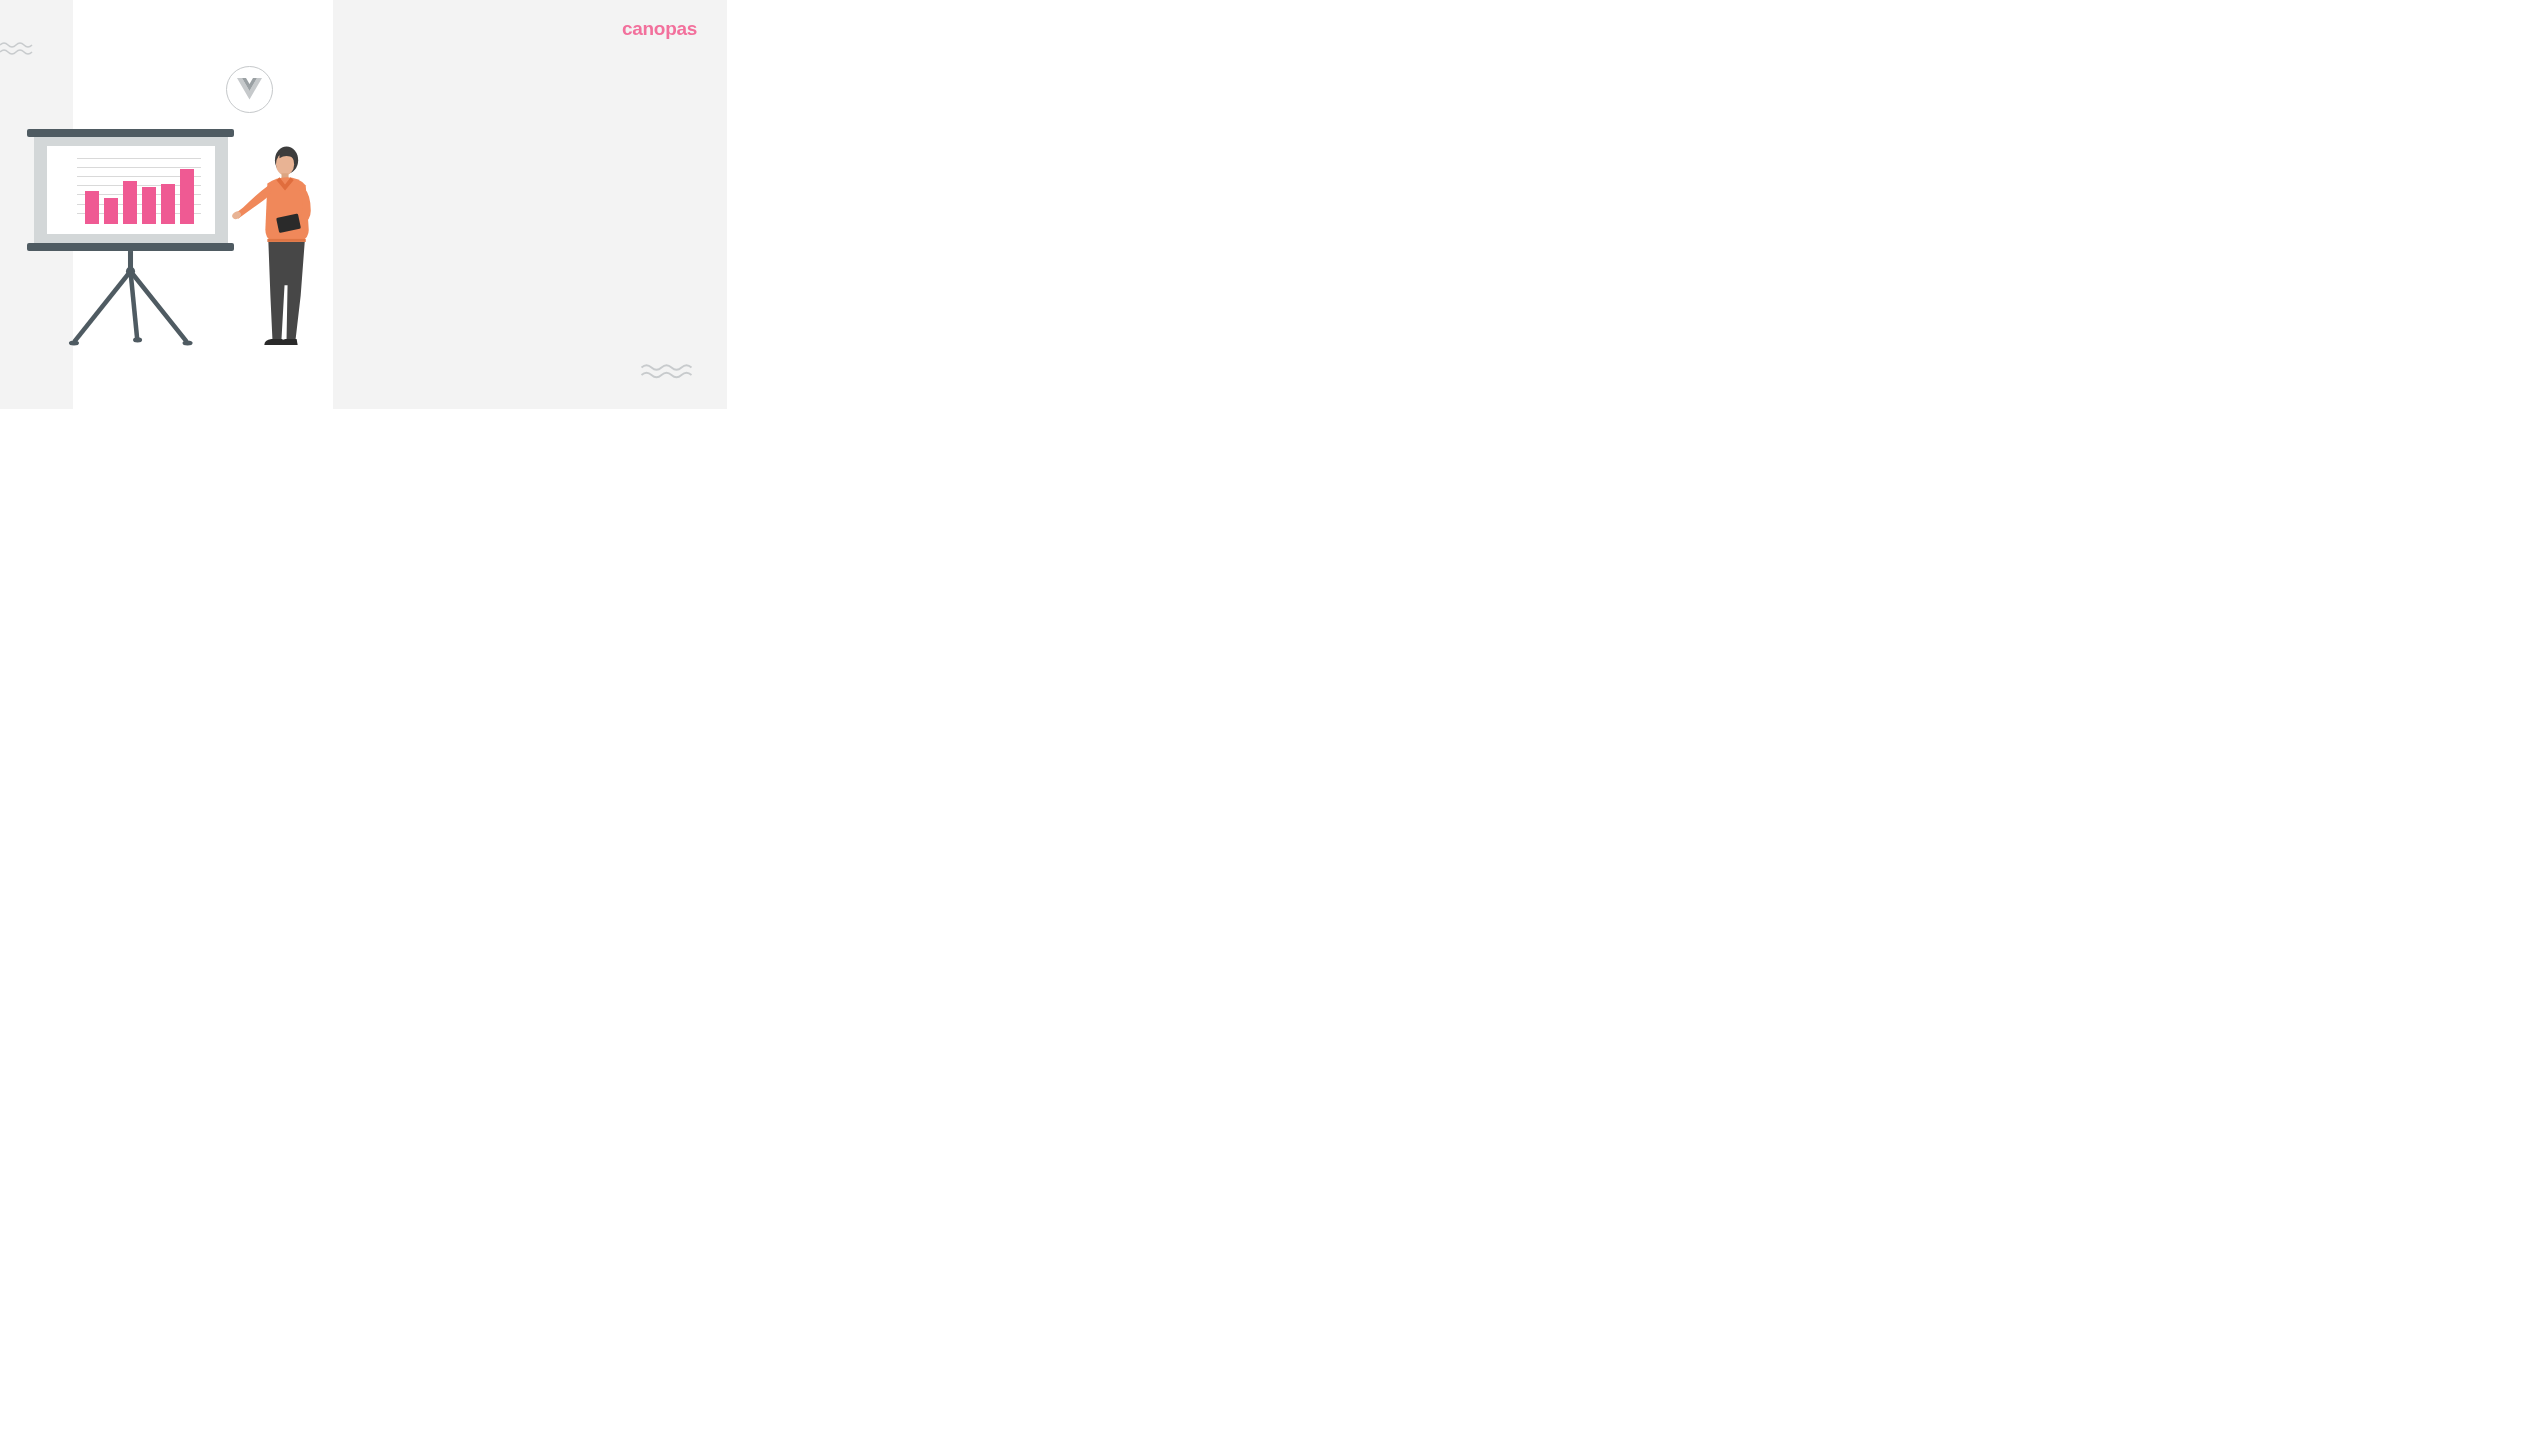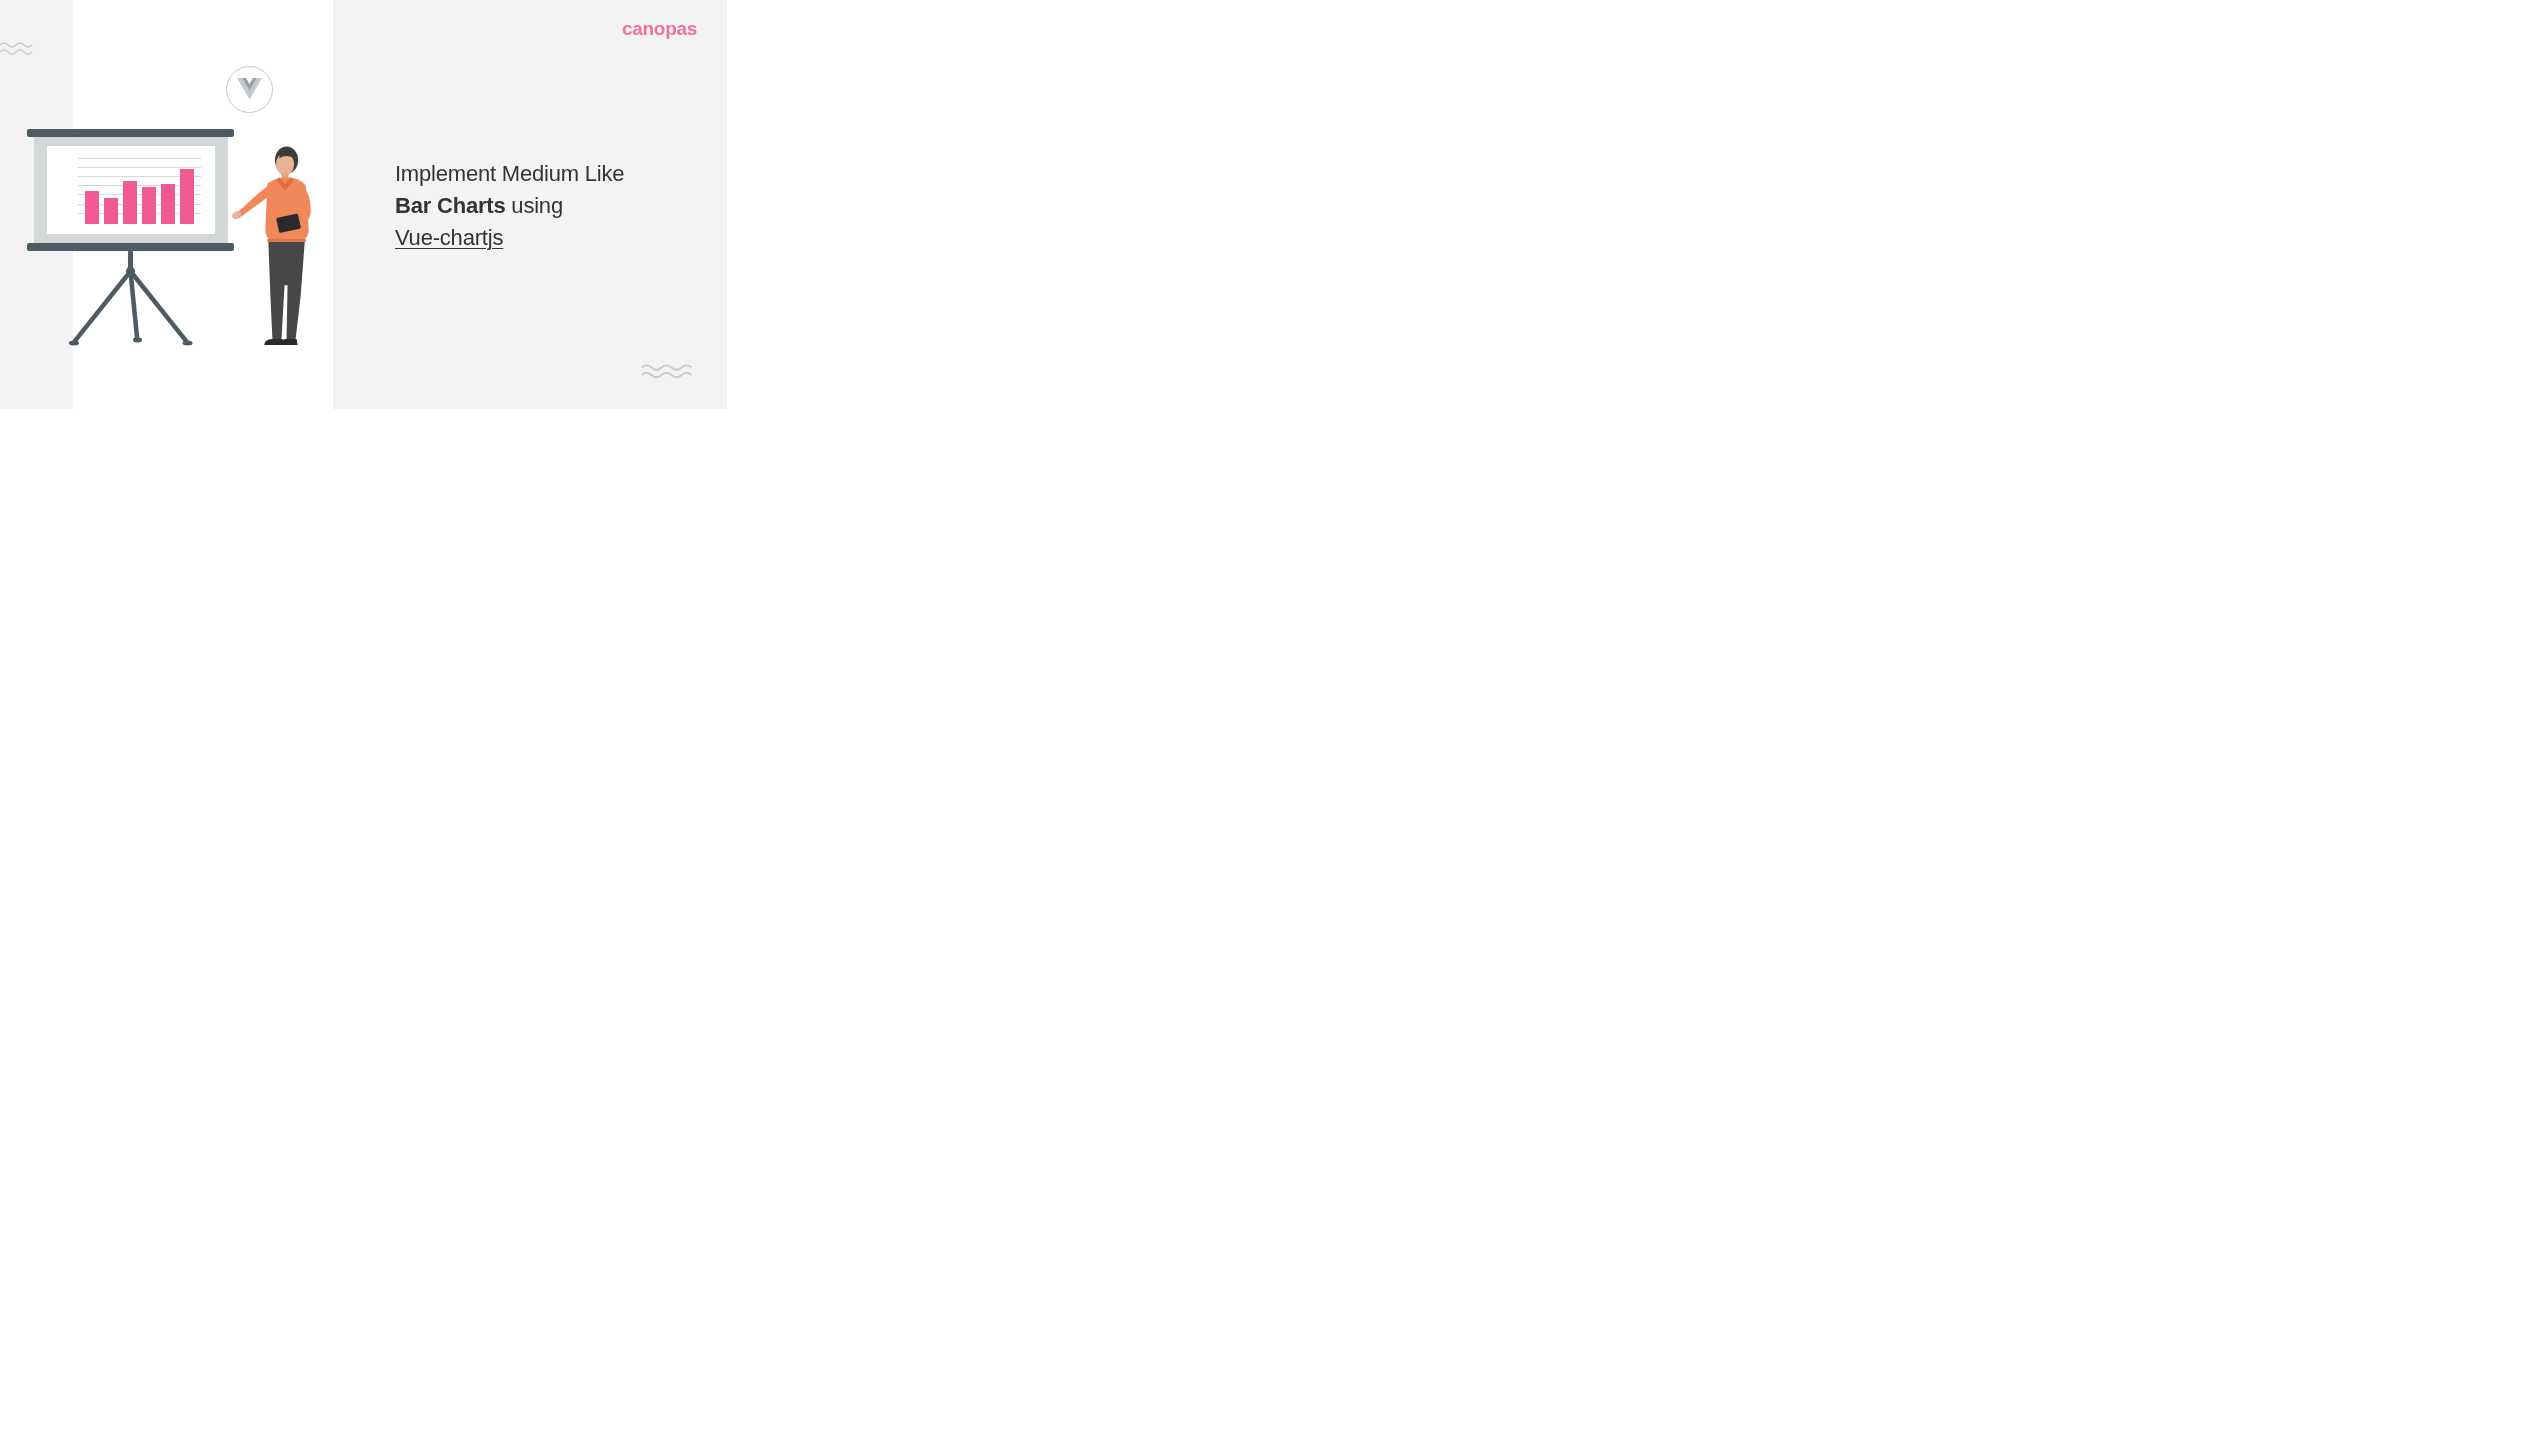--- a/index.html
+++ b/index.html
@@ -47,6 +47,7 @@
   background: #f3f3f3;
   position: relative;
   padding: 17.7px 30px;
+  text-align: right;
 }
 .logo {
   position: absolute;

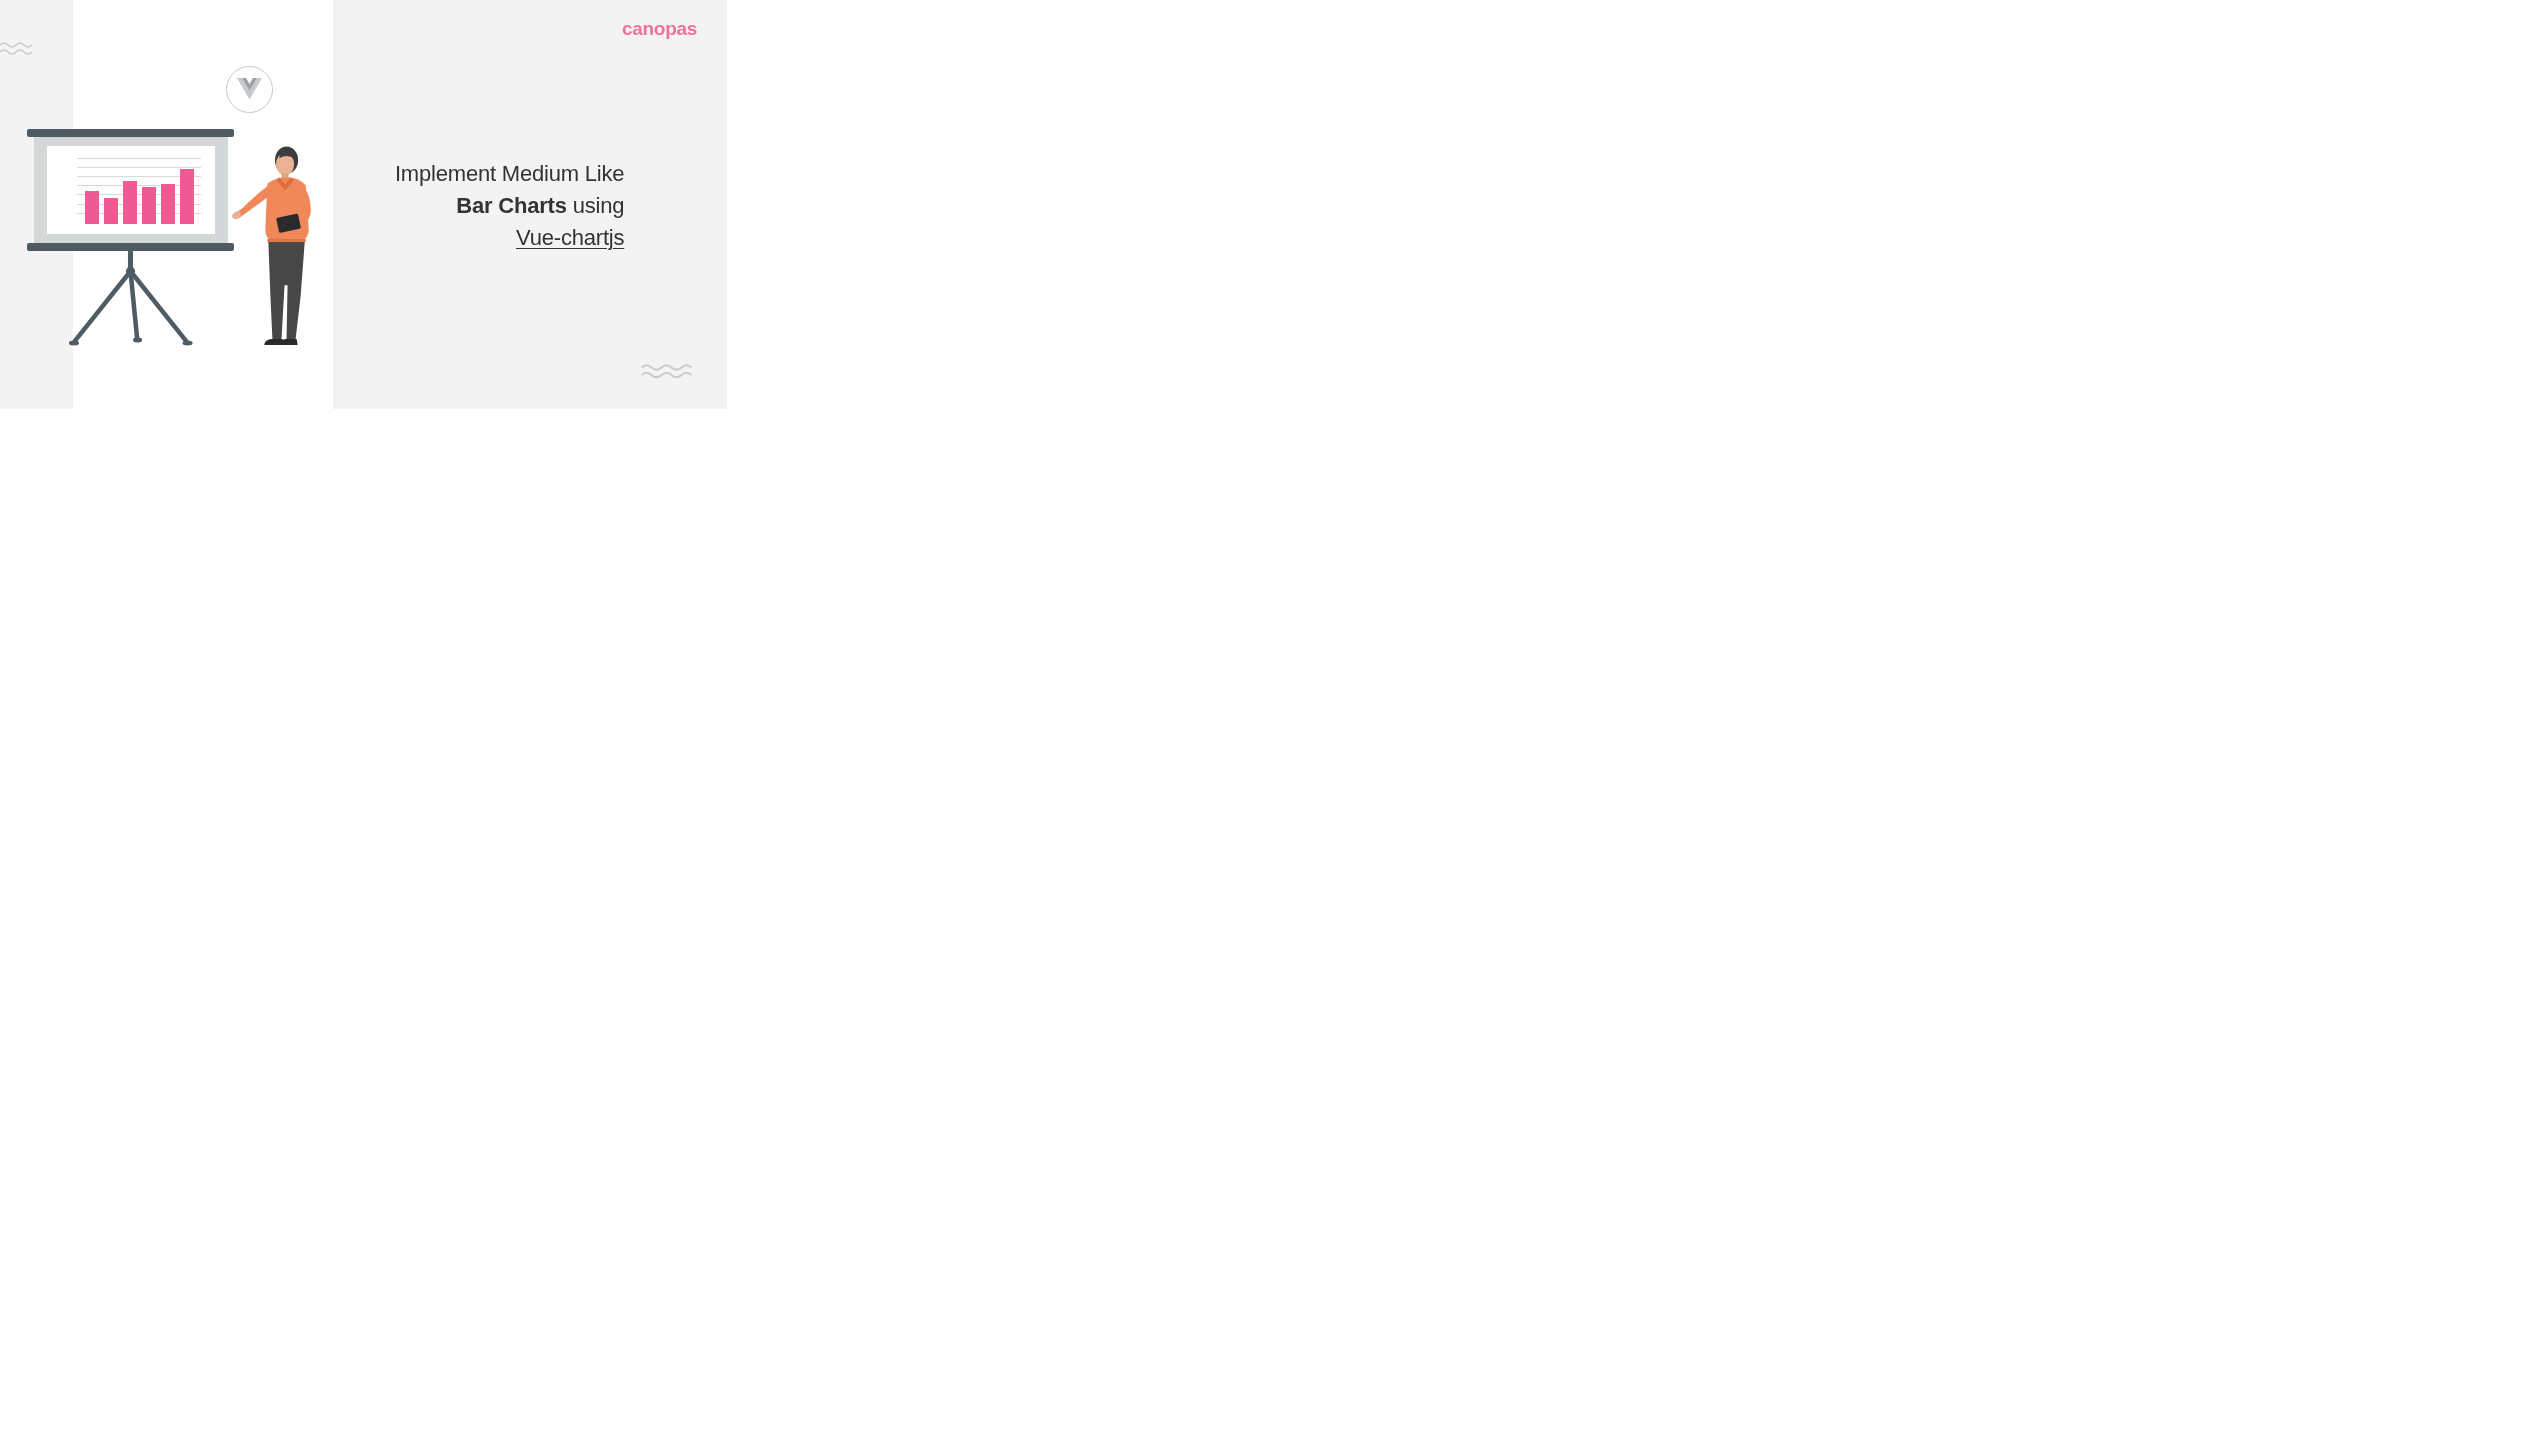--- a/index.html
+++ b/index.html
@@ -211,13 +211,6 @@
 <div class="right-panel">
   <div class="logo">canopas</div>
 
-  <div class="headline">
-    <div class="normal">Implement Medium Like</div>
-    <div>
-      <span class="bold">Bar Charts</span><span class="normal"> using</span>
-    </div>
-    <div class="normal underline">Vue-chartjs</div>
-  </div>
 
   <svg class="wave-decoration-right" viewBox="0 0 110 32">
     <path d="M2 9 Q12 0 22 9 T42 9 T62 9 T82 9 T102 9" stroke="#c8cbcd" stroke-width="3.5" fill="none"></path>

